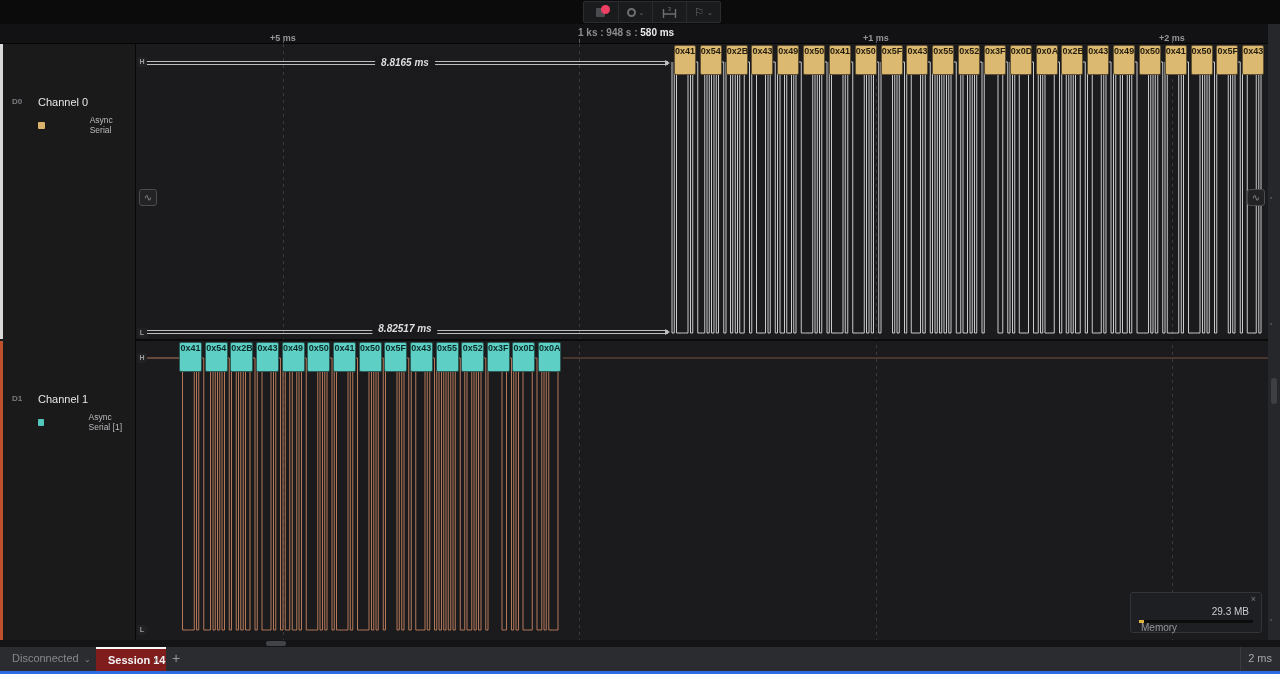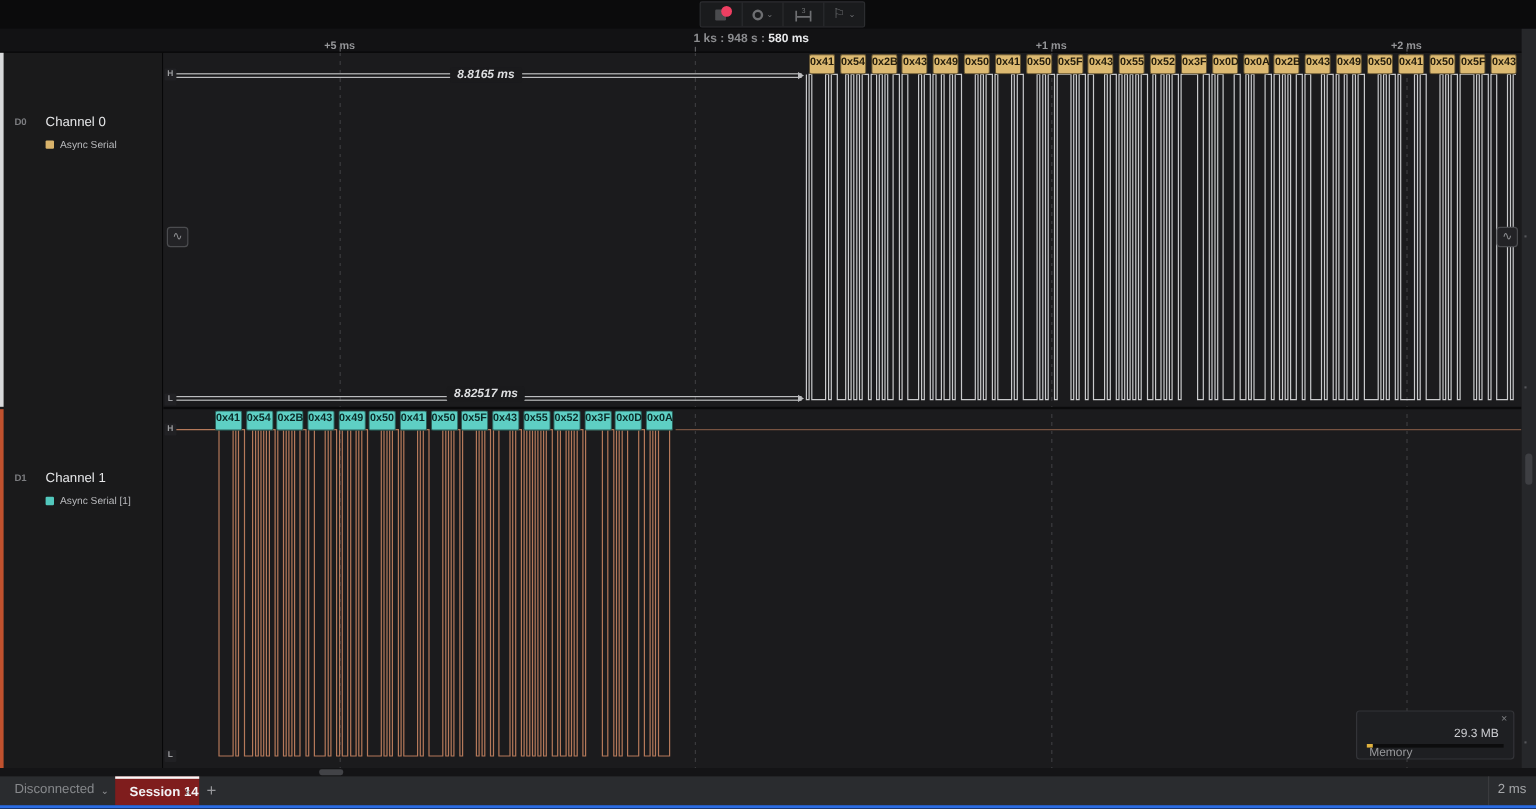--- a/index.html
+++ b/index.html
@@ -54,8 +54,8 @@
     color:#dedfe1; background:#1a1a1c; padding:1px 6px; border-radius:2px; white-space:nowrap; z-index:4;font-style:italic; }
   .rail-badge { position:absolute; width:10px; height:10px; background:#212124; color:#9b9c9f;
     font-size:7px; font-weight:bold; text-align:center; line-height:10px; border-radius:1px; z-index:3; }
-  .decode-byte { position:absolute; height:17px; border-radius:2px; border:1px solid rgba(0,0,0,.55);
-    font-size:9px; font-weight:bold; line-height:11px; z-index:2; }
+  .decode-byte { position:absolute; height:30px; border-radius:2px; border:1px solid rgba(0,0,0,.55);
+    font-size:9px; font-weight:bold; text-align:center; line-height:11px; z-index:2; }
   .analog-btn { position:absolute; width:18px; height:17px; background:#232326; border:1px solid #4b4c4f;
     border-radius:3px; color:#8e8f92; font-size:10px; text-align:center; line-height:15px; z-index:5; }
 

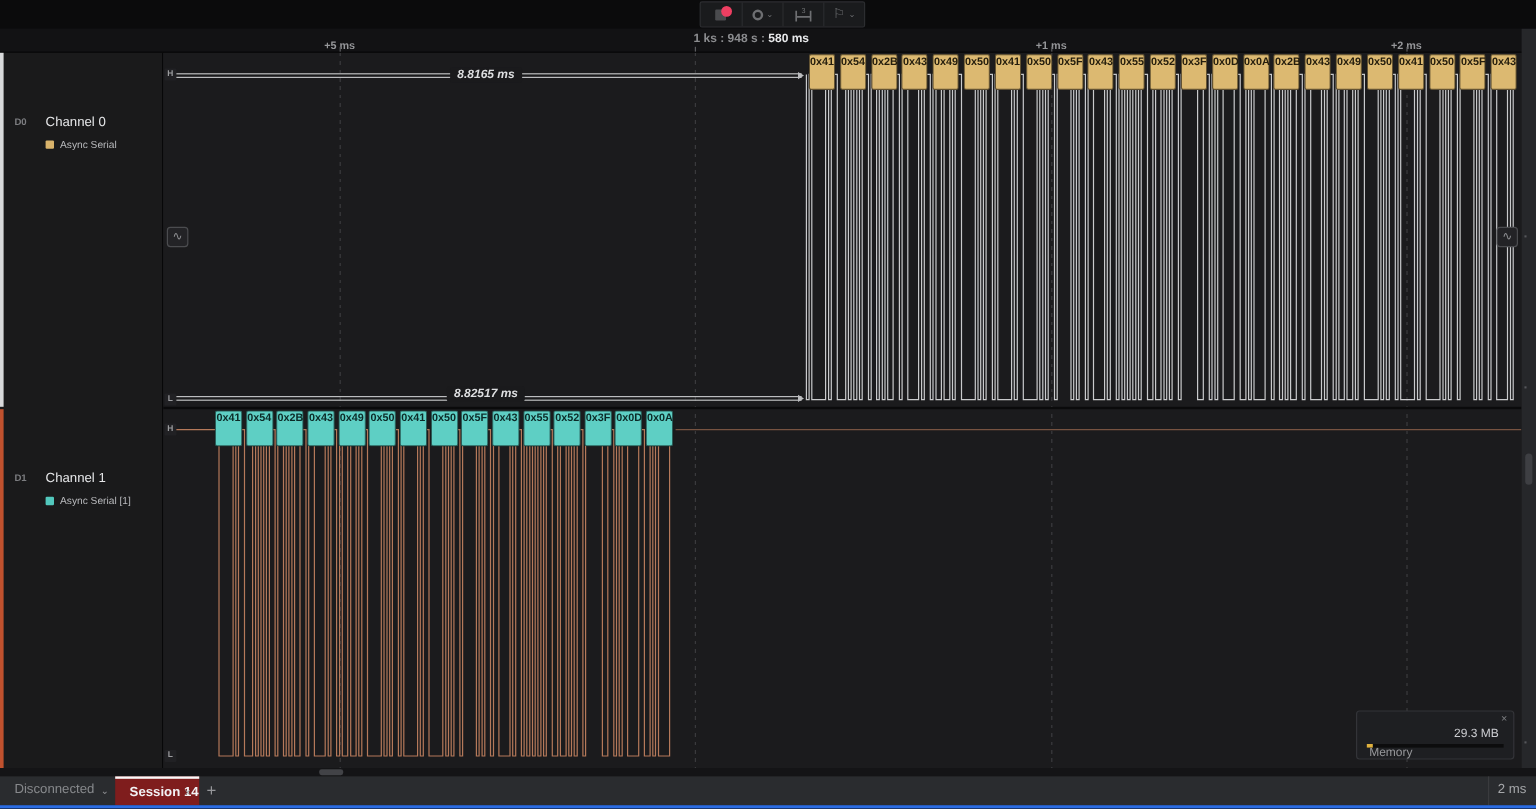--- a/index.html
+++ b/index.html
@@ -37,7 +37,7 @@
   .edge-strip { position:absolute; left:0; width:3px; }
   .ch-id { position:absolute; left:12px; font-size:8px; color:#7c7d80; font-weight:bold; }
   .ch-name { position:absolute; left:38px; font-size:11px; color:#e6e7e9; }
-  .an-row { position:absolute; left:38px; display:flex; align-items:center; }
+  .an-row { position:absolute; left:38px; display:flex; align-items:center;gap:40px; }
   .an-swatch { width:7px; height:7px; border-radius:1px; margin-right:5px; }
   .an-label { font-size:8.5px; color:#b9babd; }
 

